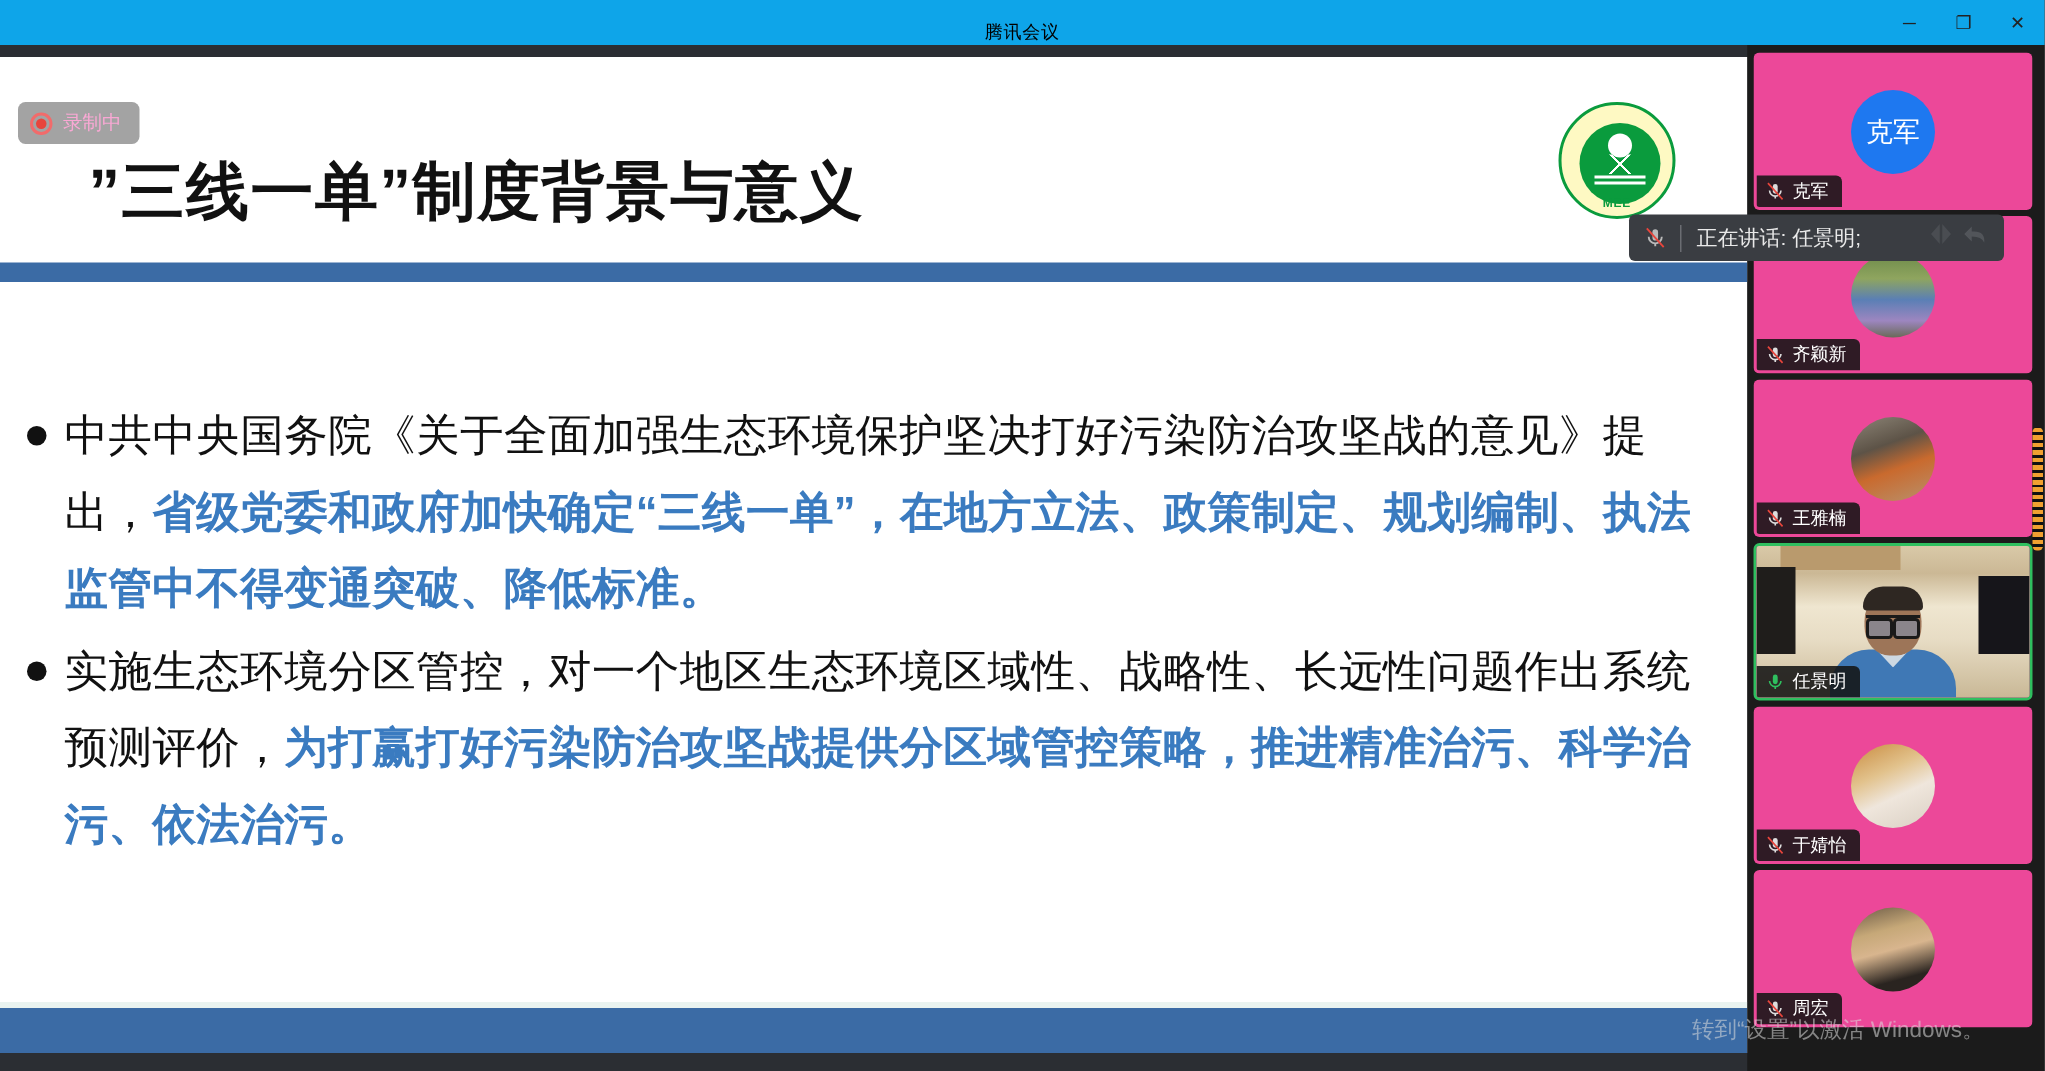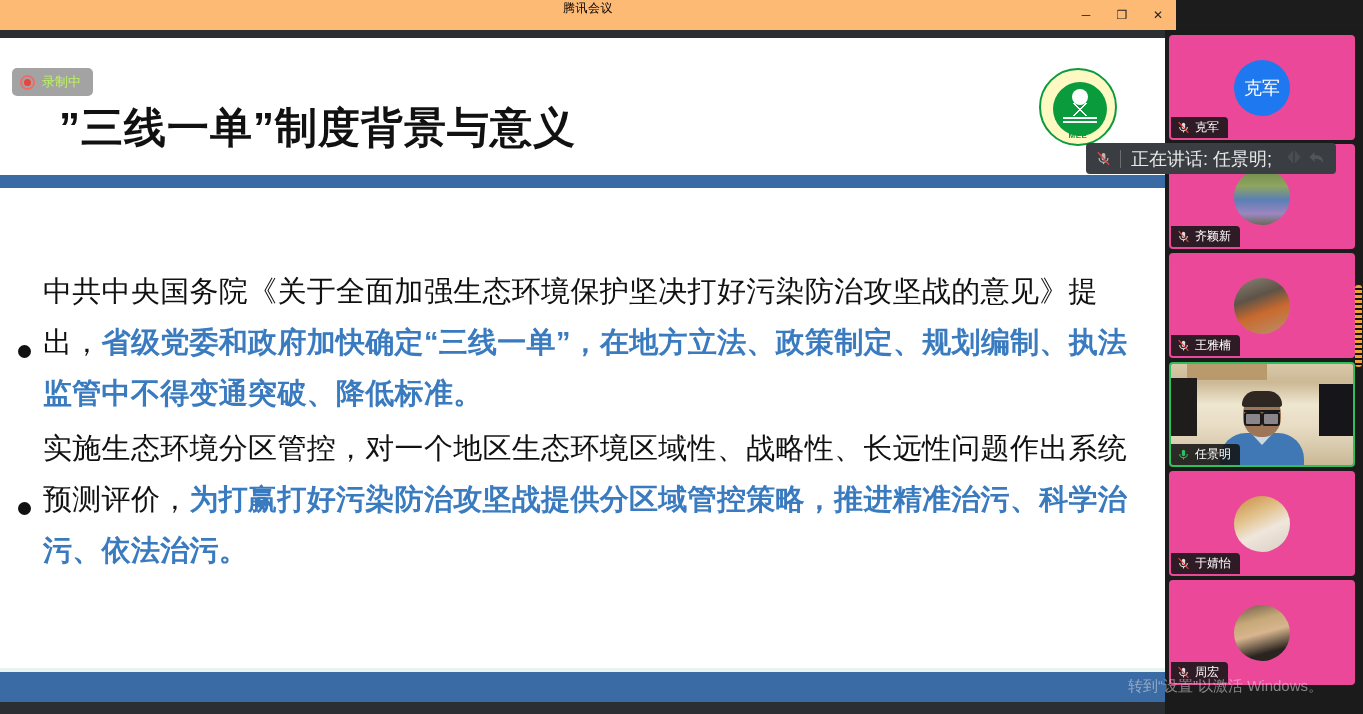--- a/index.html
+++ b/index.html
@@ -13,9 +13,9 @@
   
   .titlebar {
     position: absolute; top: 0; left: 0;
-    width: 1176px; height: 30px;
-    background: #fdba74;
-    display: flex; align-items: flex-start; justify-content: center;
+    width: 1363px; height: 30px;
+    background: #0ea5e9;
+    display: flex; align-items: flex-end; justify-content: center;
   }
   .titlebar-title {
     font-size: 12px; color: #000; letter-spacing: .5px;

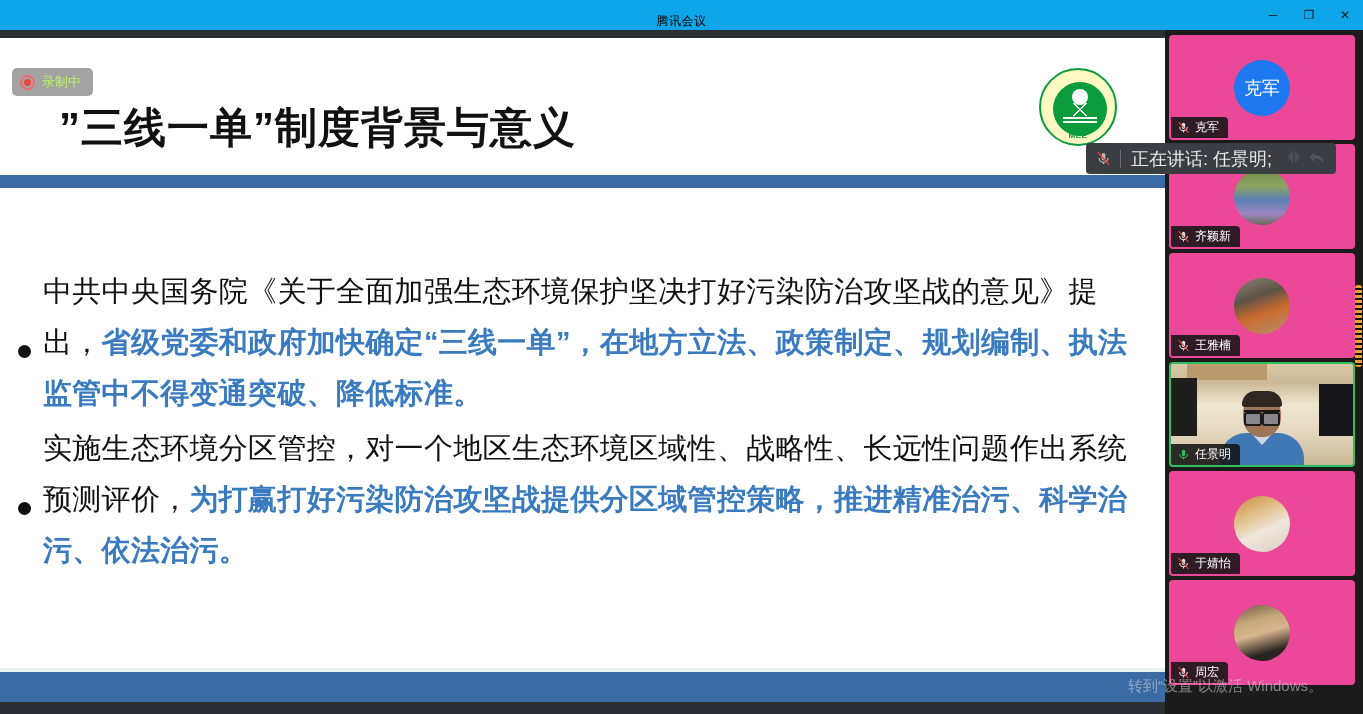--- a/index.html
+++ b/index.html
@@ -140,7 +140,7 @@
     background: rgba(128,128,128,.72);
     border-radius: 5px;
     display: flex; align-items: center; gap: 7px;
-    color: #bef264; font-size: 13px;
+    color: #f9a8d4; font-size: 13px;
     z-index: 20;
   }
   .rec-dot {

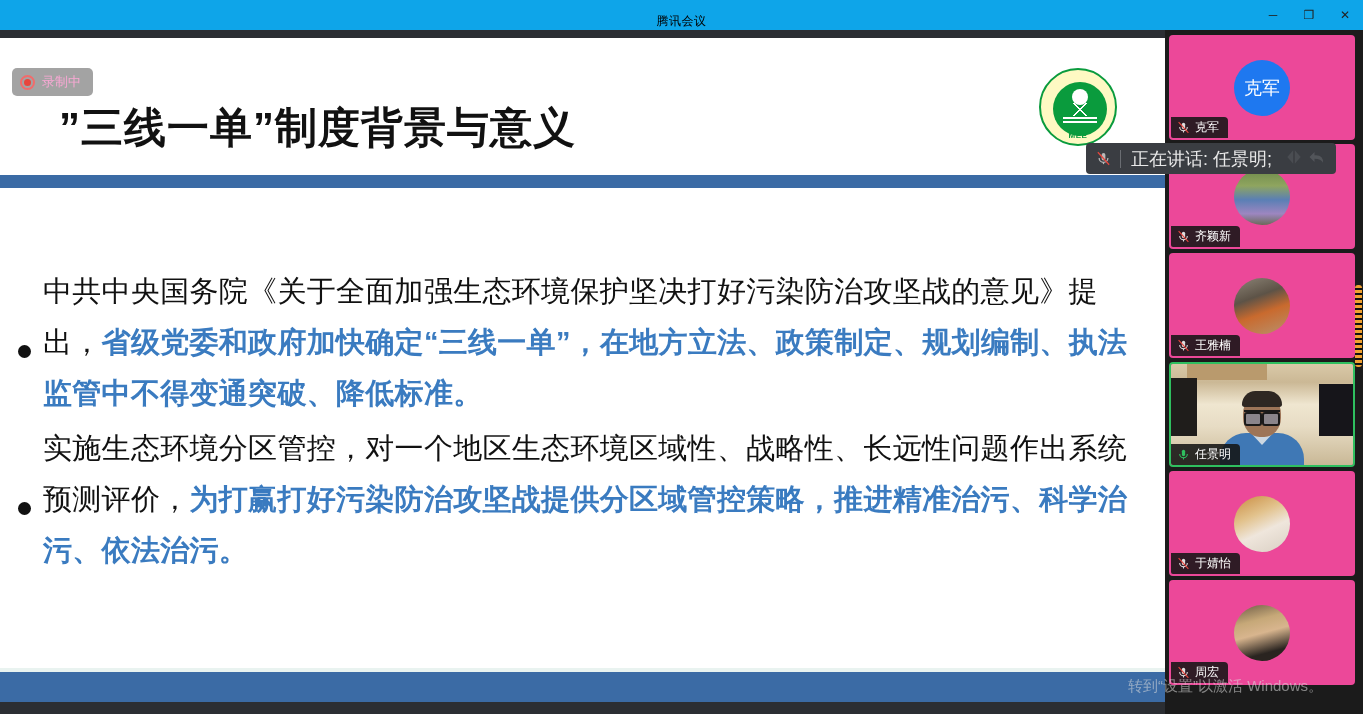--- a/index.html
+++ b/index.html
@@ -170,7 +170,7 @@
   }
   .toast-text {
     flex: 1; padding-left: 10px;
-    color: #e9e9e9; font-size: 18px; white-space: nowrap;
+    color: #e9e9e9; font-size: 14px; white-space: nowrap;
   }
   .toast-arrows {
     display: flex; align-items: center; gap: 2px; padding-right: 9px;

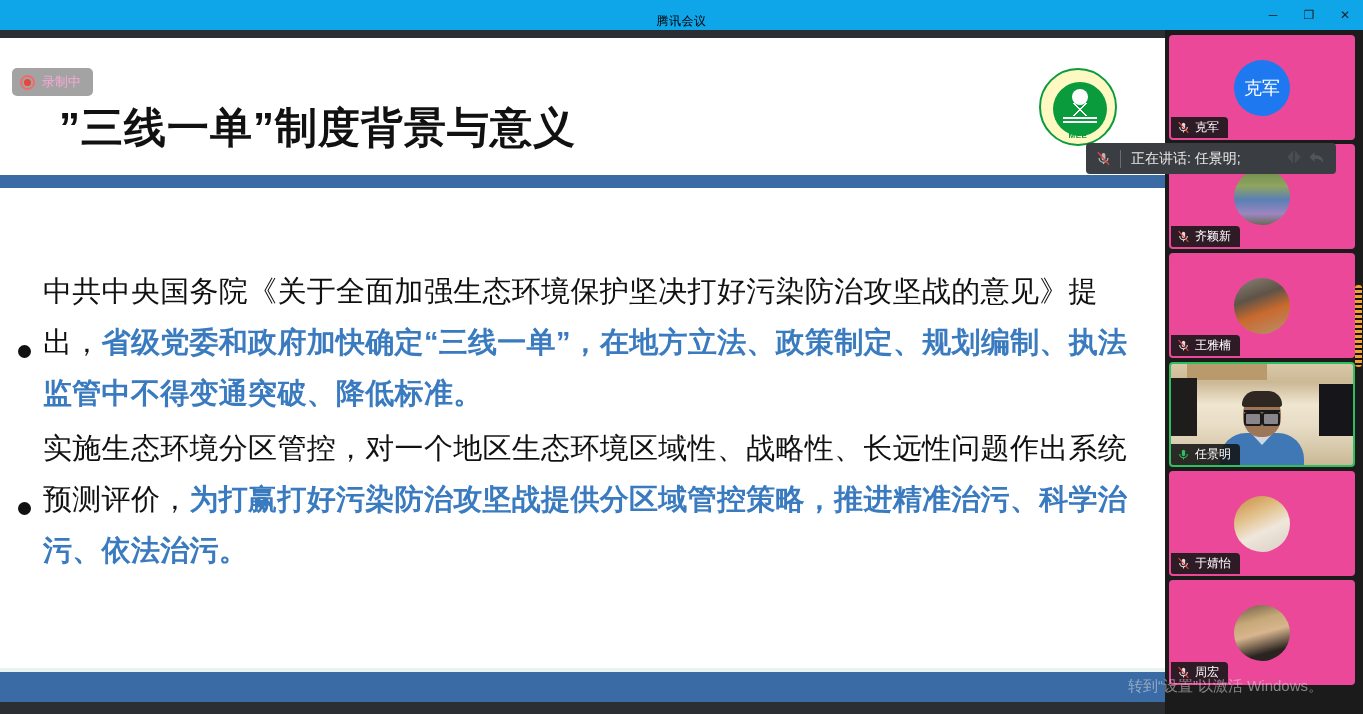--- a/index.html
+++ b/index.html
@@ -105,7 +105,7 @@
     width: 1120px;
   }
   .bullet {
-    display: flex; align-items: center;
+    display: flex; align-items: flex-start;
     margin-bottom: 4px;
   }
   .bullet-dot {

